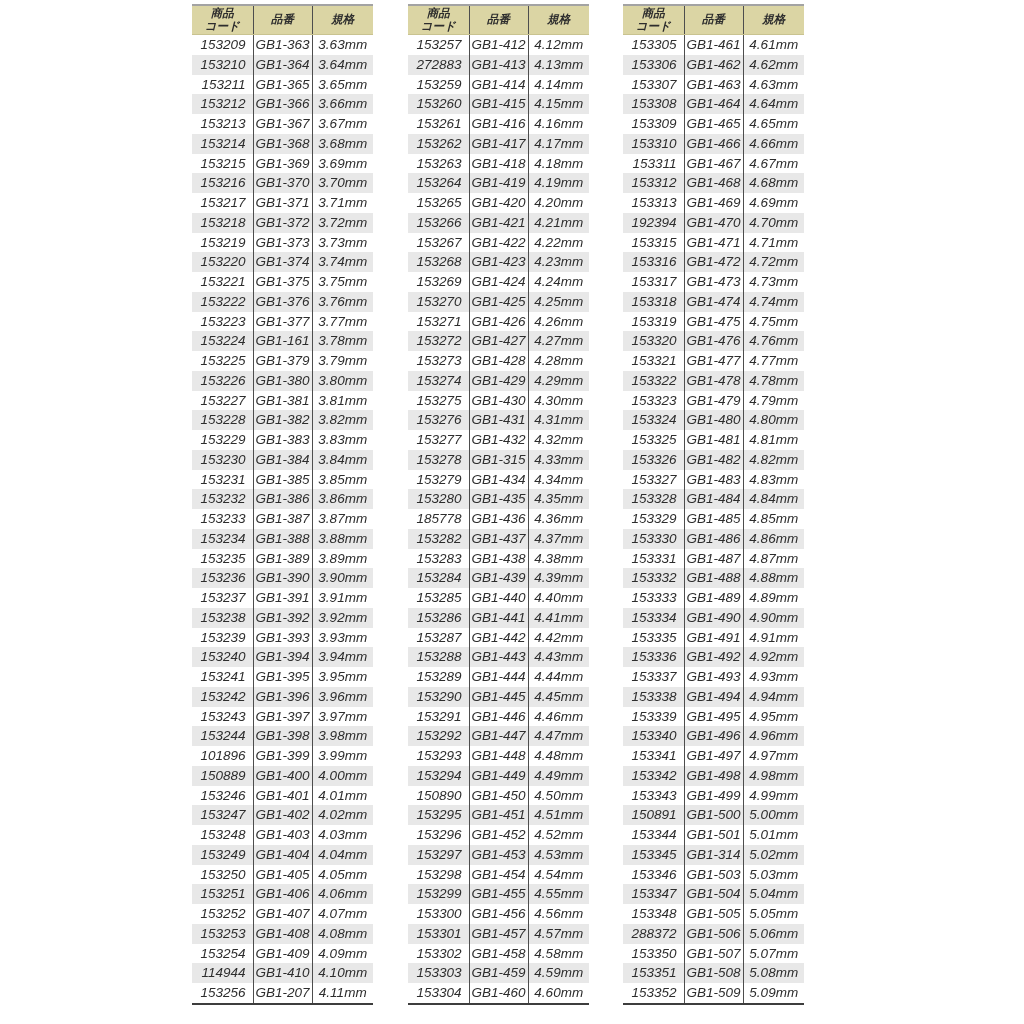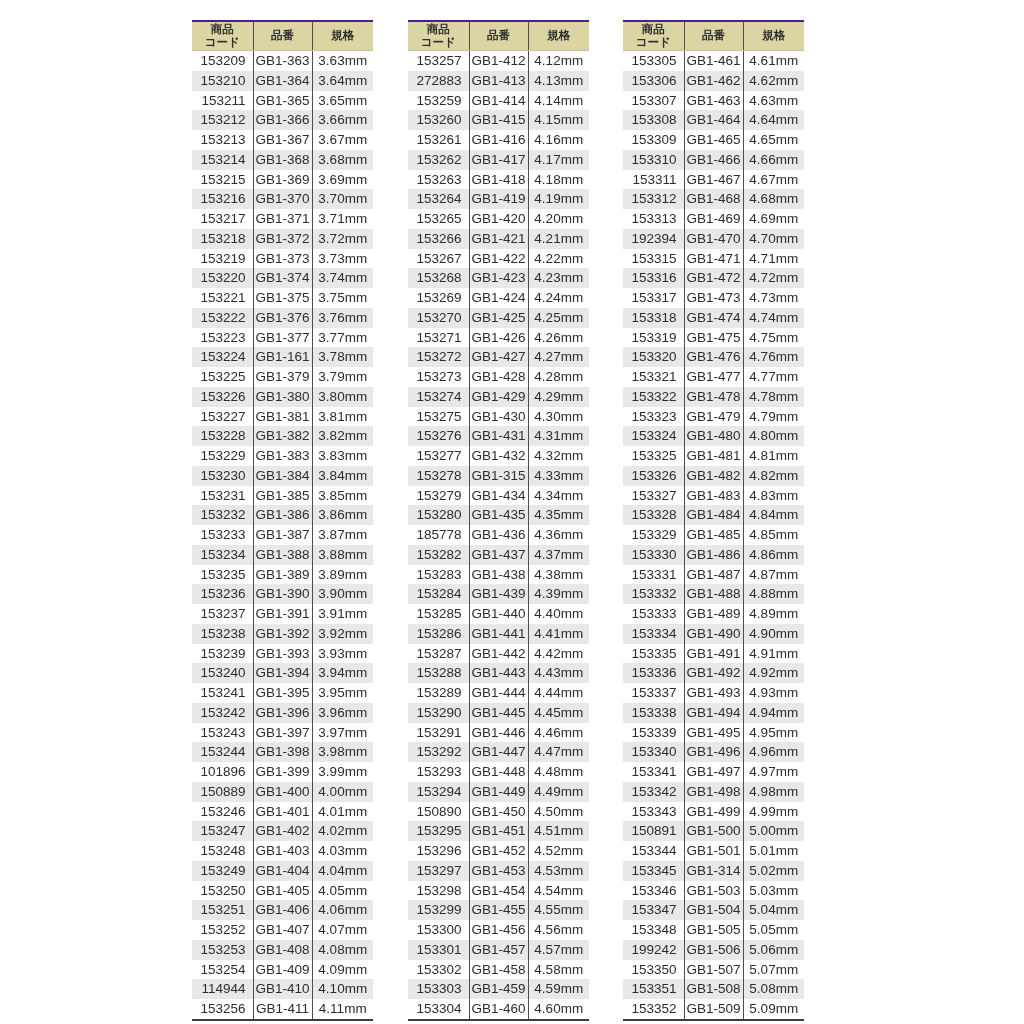--- a/index.html
+++ b/index.html
@@ -13,12 +13,13 @@
   }
   .spec-table {
     position: absolute;
-    top: 20px;
+    top: 4px;
     width: 181px;
     border-collapse: collapse;
     table-layout: fixed;
-    border-top: 2px solid #4c1d95;
+    border-top: 2px solid #a3a3a3;
     border-bottom: 2px solid #3d3d3d;
+    font-style: italic;
   }
   #table-1 { left: 192px; }
   #table-2 { left: 408px; }

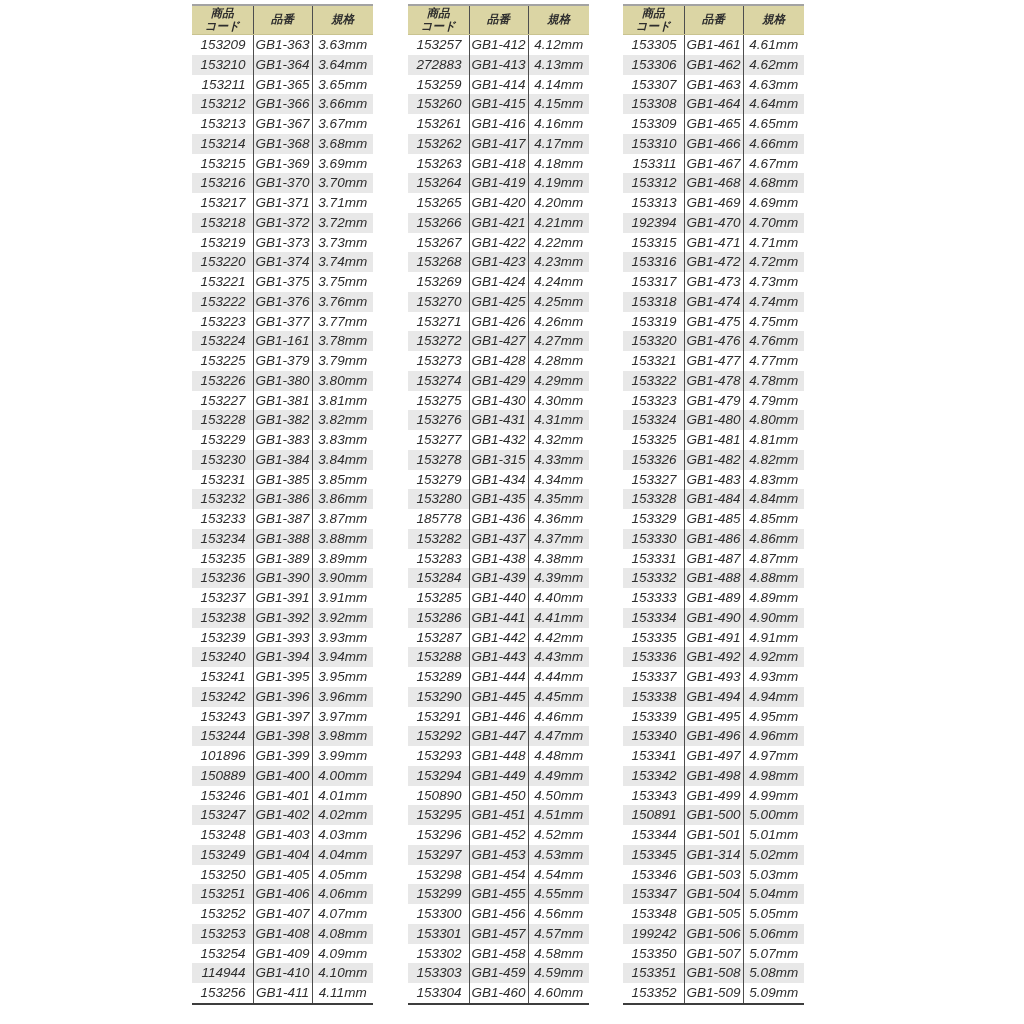--- a/index.html
+++ b/index.html
@@ -829,7 +829,7 @@
           <td class="cell-spec">5.05mm</td>
         </tr>
         <tr>
-          <td class="cell-code">199242</td>
+          <td class="cell-code">288372</td>
           <td class="cell-part">GB1-506</td>
           <td class="cell-spec">5.06mm</td>
         </tr>

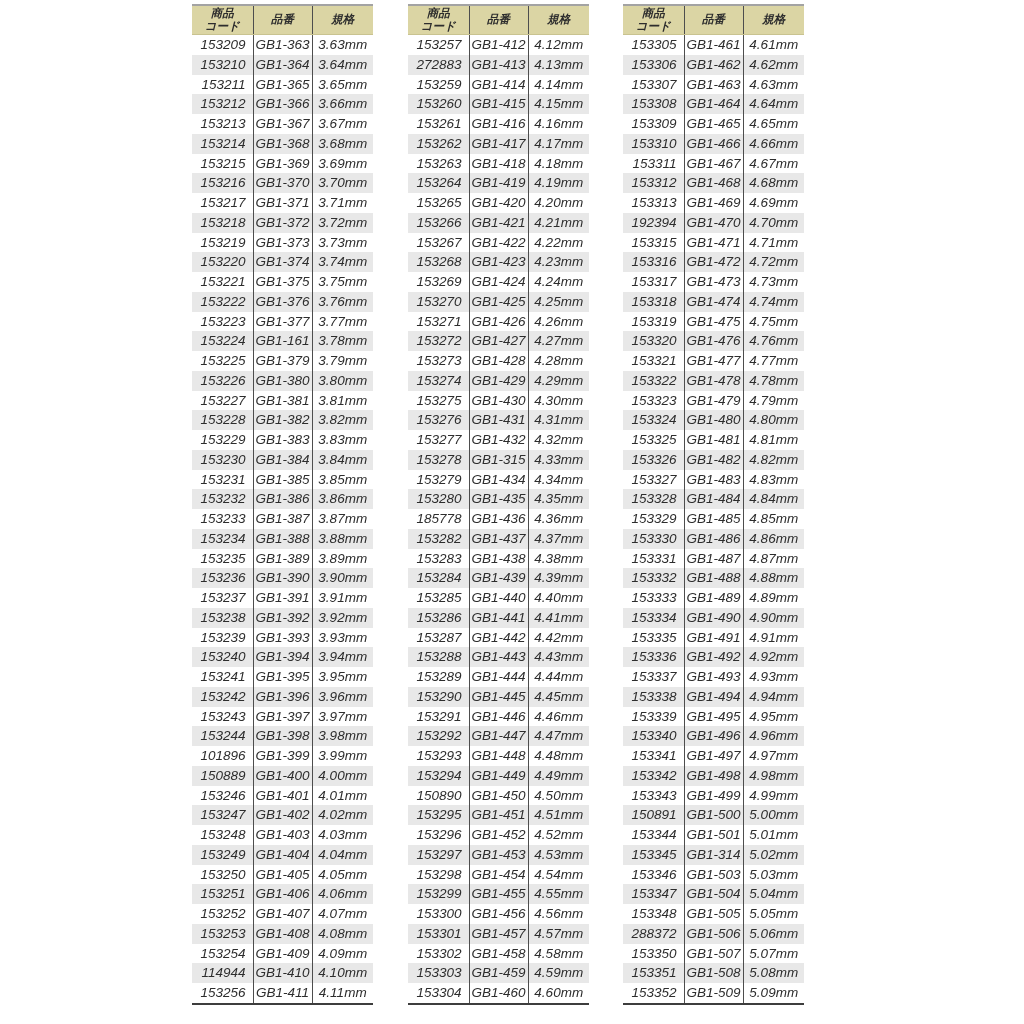--- a/index.html
+++ b/index.html
@@ -319,7 +319,7 @@
         </tr>
         <tr>
           <td class="cell-code">153256</td>
-          <td class="cell-part">GB1-411</td>
+          <td class="cell-part">GB1-207</td>
           <td class="cell-spec">4.11mm</td>
         </tr>
       </tbody>

